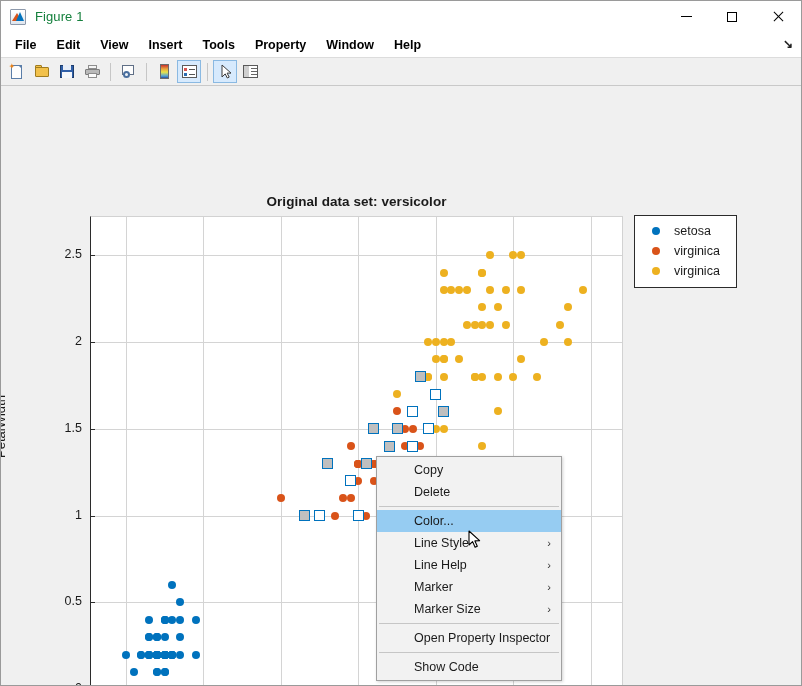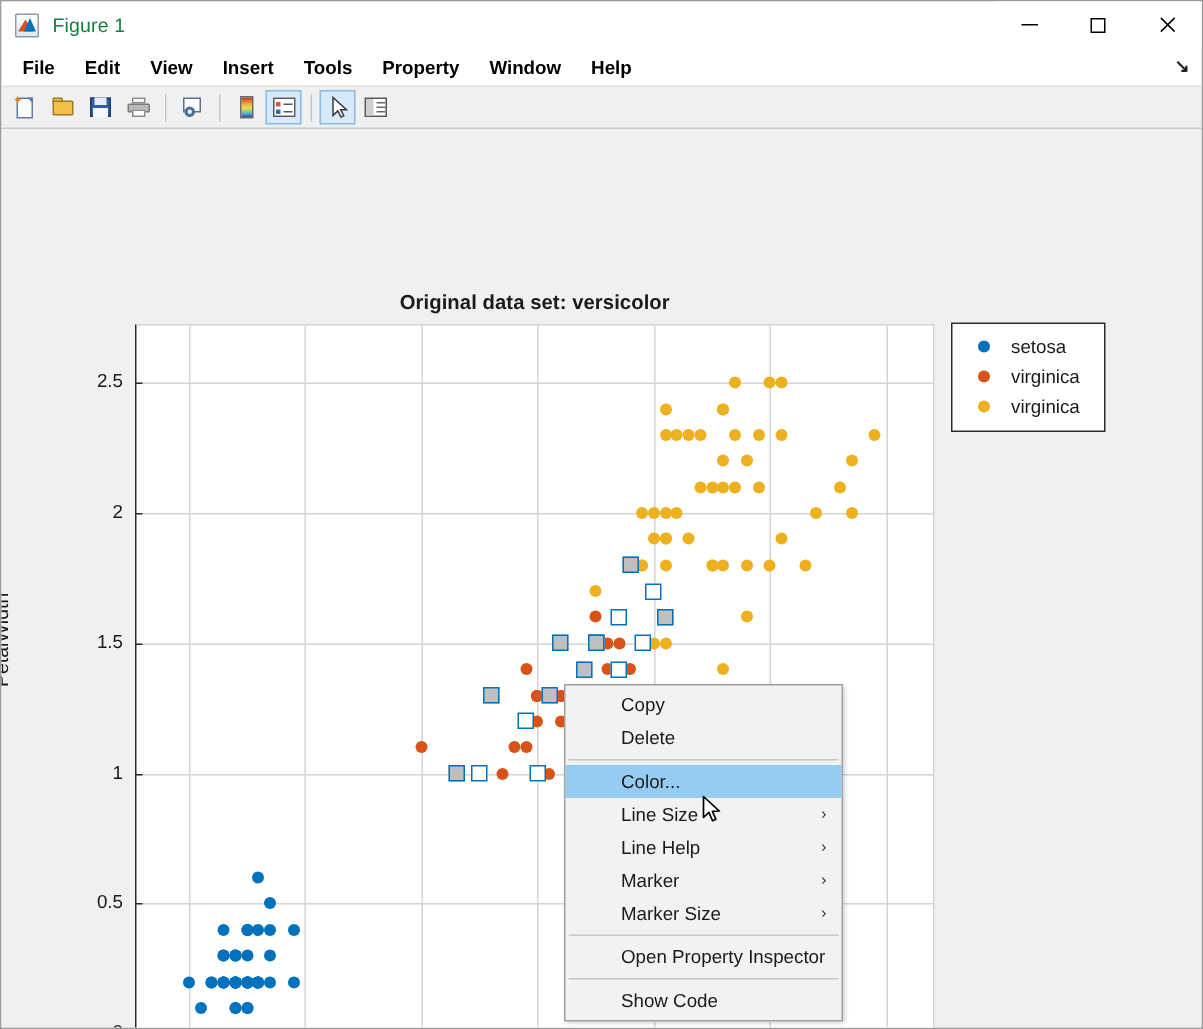--- a/index.html
+++ b/index.html
@@ -547,7 +547,7 @@
           <span>Color...</span>
         </div>
         <div class="ctx-item">
-          <span>Line Size</span>
+          <span>Line Style</span>
           <span class="ctx-arrow">›</span>
         </div>
         <div class="ctx-item">

